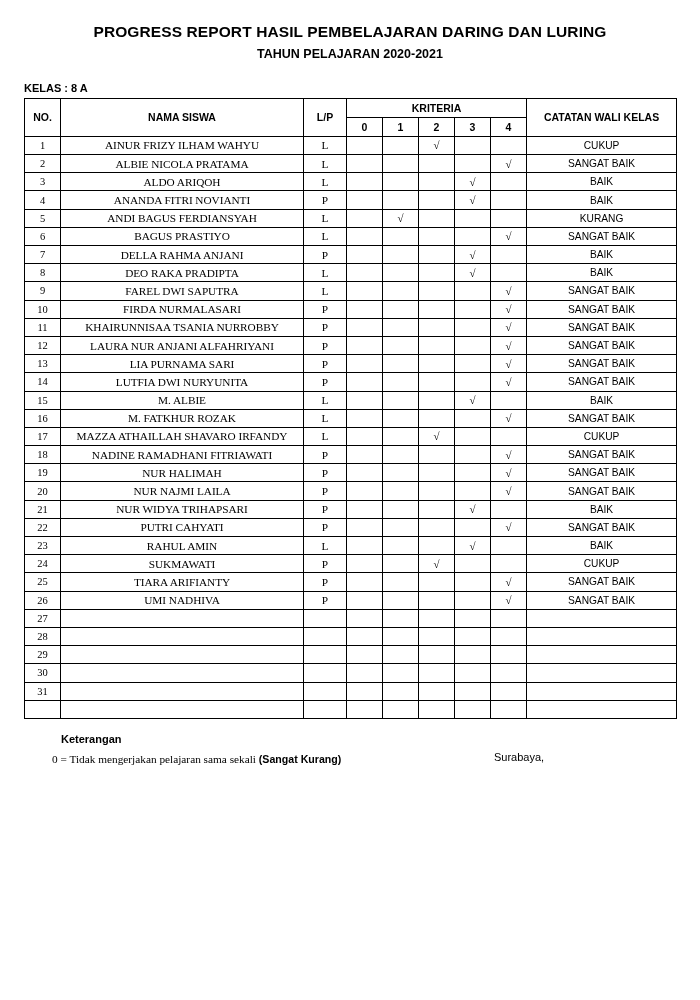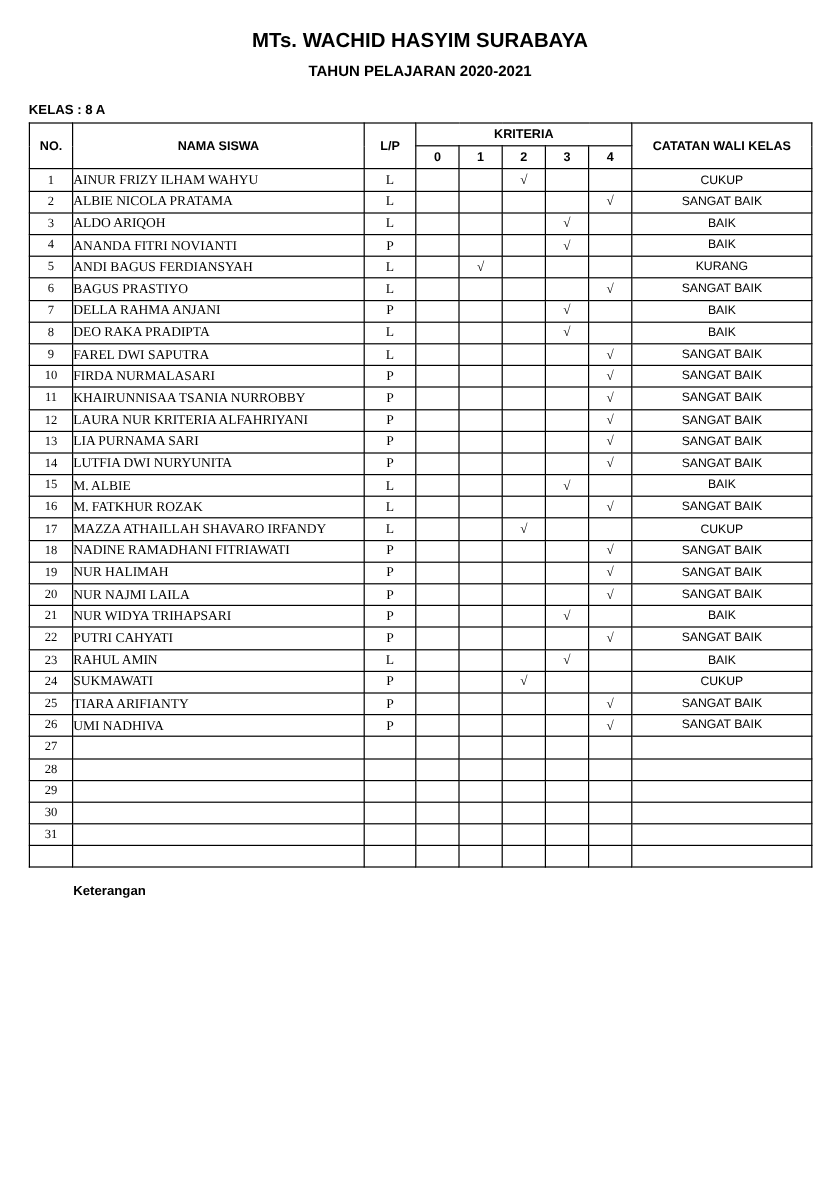--- a/index.html
+++ b/index.html
@@ -135,6 +135,7 @@
 <div class="page">
 
   <div class="header">
+    <div class="title-1">PROGRESS REPORT HASIL PEMBELAJARAN DARING DAN LURING</div>
     <div class="title-2">MTs. WACHID HASYIM SURABAYA</div>
     <div class="title-3">TAHUN PELAJARAN 2020-2021</div>
   </div>

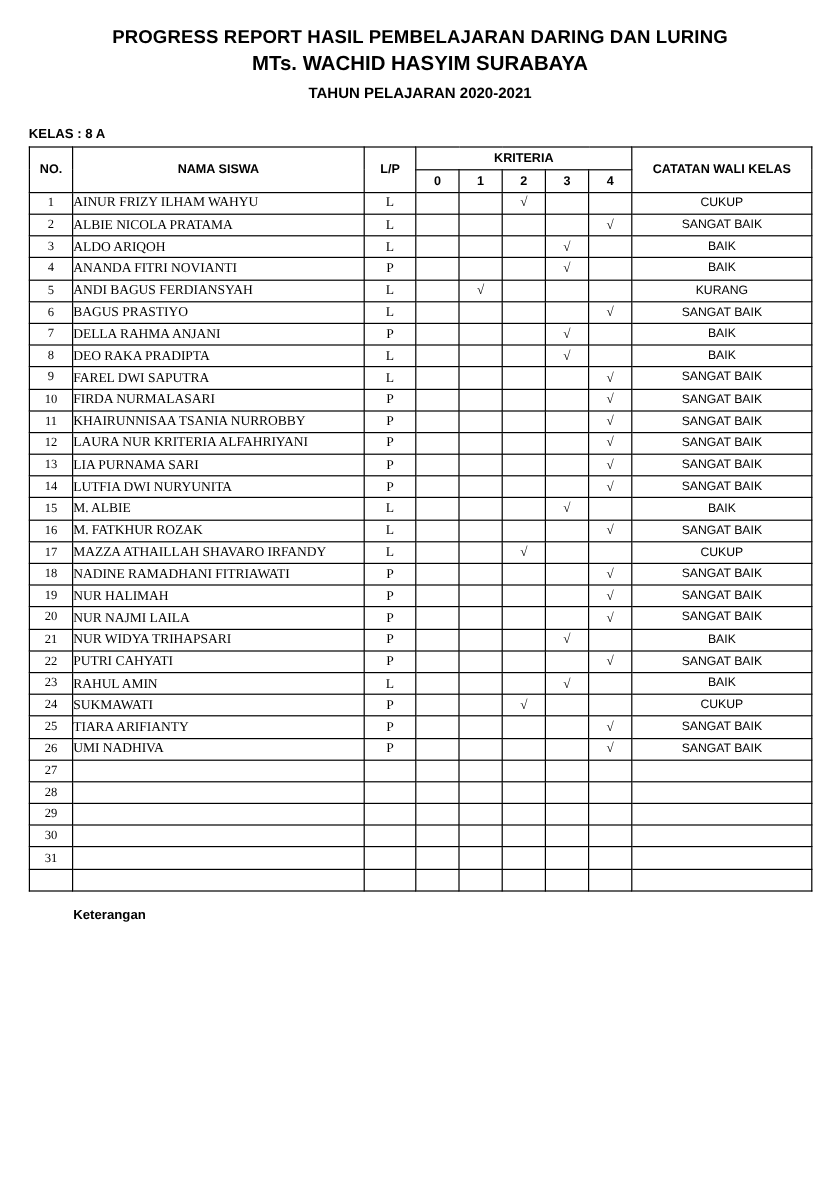--- a/index.html
+++ b/index.html
@@ -136,7 +136,6 @@
 
   <div class="header">
     <div class="title-1">PROGRESS REPORT HASIL PEMBELAJARAN DARING DAN LURING</div>
-    <div class="title-2">MTs. WACHID HASYIM SURABAYA</div>
     <div class="title-3">TAHUN PELAJARAN 2020-2021</div>
   </div>
 

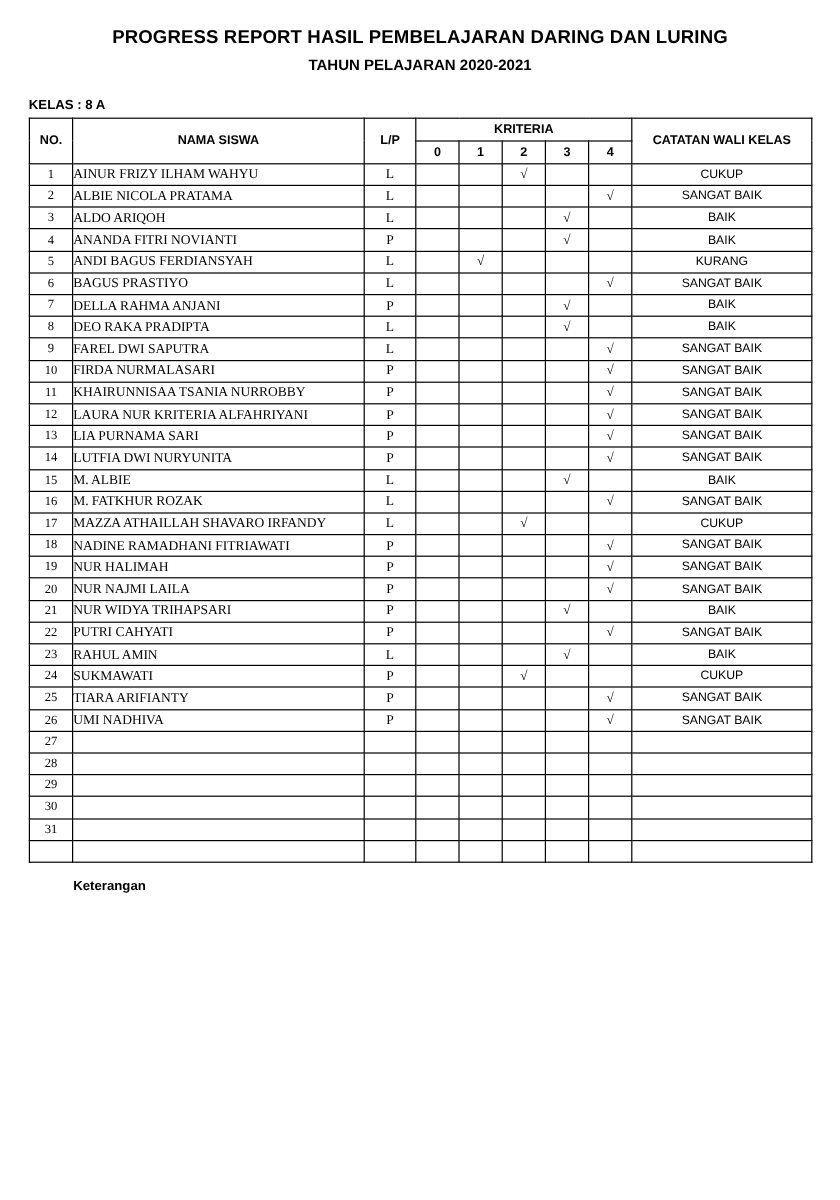--- a/index.html
+++ b/index.html
@@ -94,7 +94,7 @@
   }
   td.c-name {
     padding-left: 5px;
-    text-align: left;
+    text-align: center;
     letter-spacing: -0.05px;
   }
   td.c-lp { text-align: center; }

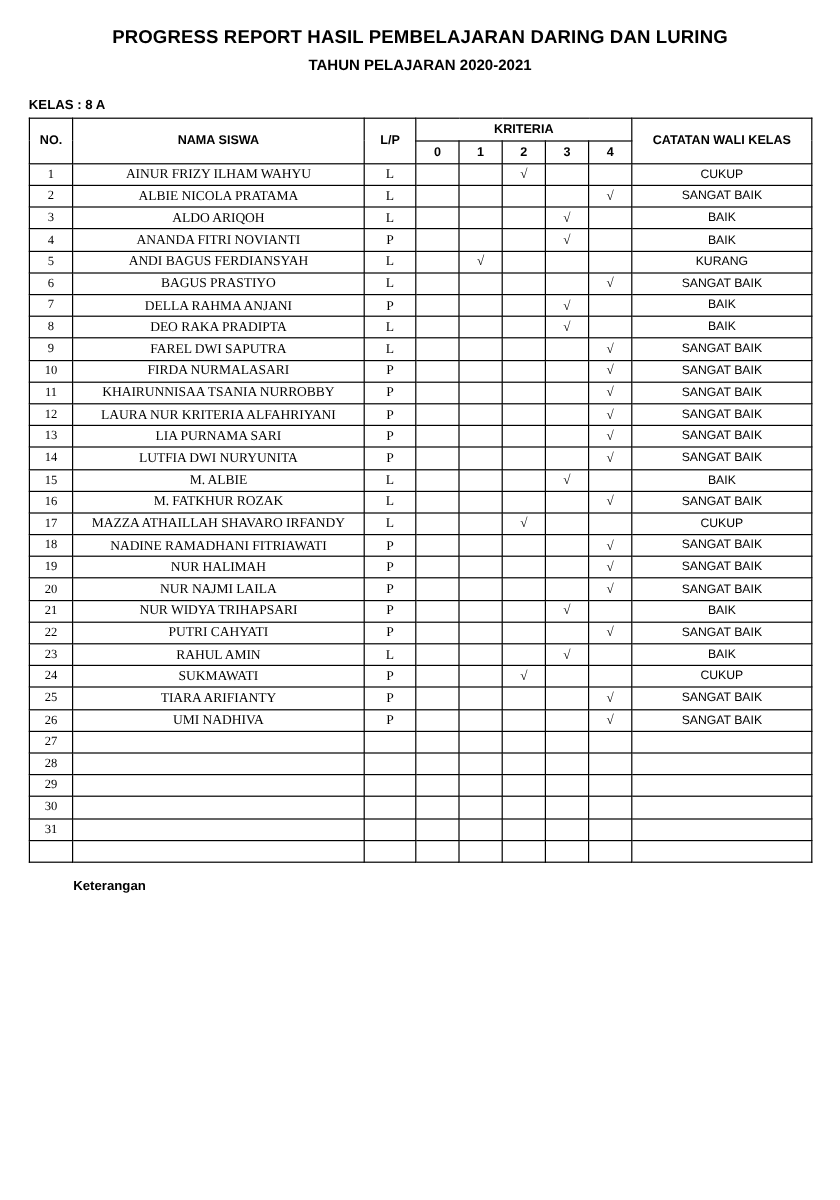--- a/index.html
+++ b/index.html
@@ -295,7 +295,7 @@
         </tr>
         <tr>
           <td class="cell c-no">12</td>
-          <td class="cell c-name">LAURA NUR KRITERIA ALFAHRIYANI</td>
+          <td class="cell c-name">LAURA NUR ANJANI ALFAHRIYANI</td>
           <td class="cell c-lp">P</td>
           <td class="cell c-k"></td>
           <td class="cell c-k"></td>

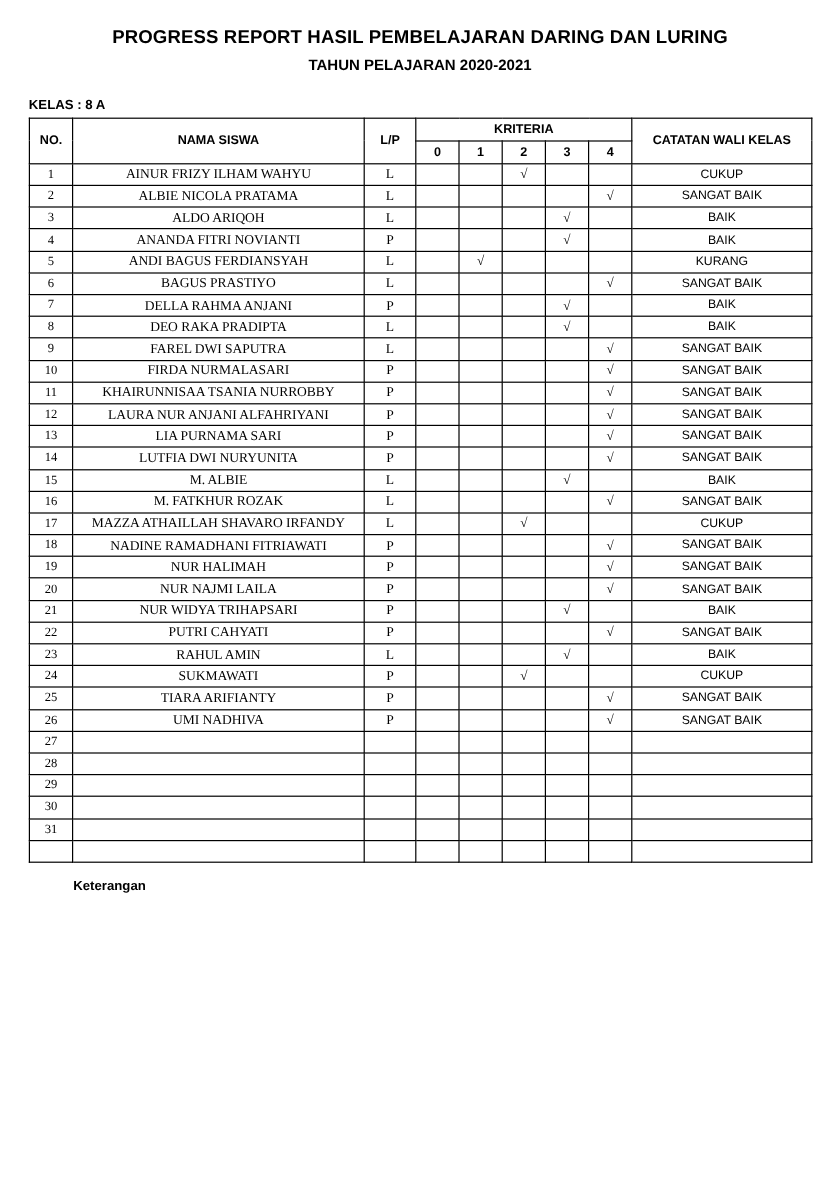--- a/index.html
+++ b/index.html
@@ -529,6 +529,10 @@
 
   <div class="ket">Keterangan</div>
 
+  <div class="legend">
+    <div class="legend-line"><span>0 = Tidak mengerjakan pelajaran sama sekali </span><b>(Sangat Kurang)</b></div>
+    <div class="sign">Surabaya,</div>
+  </div>
 
 </div>
 

